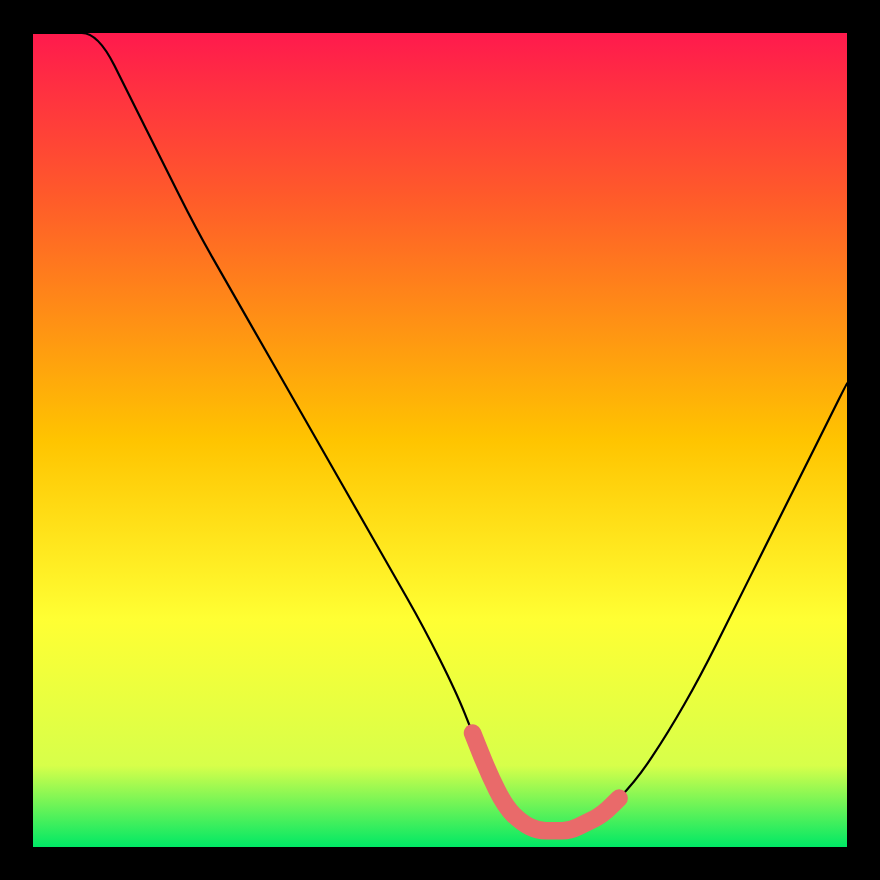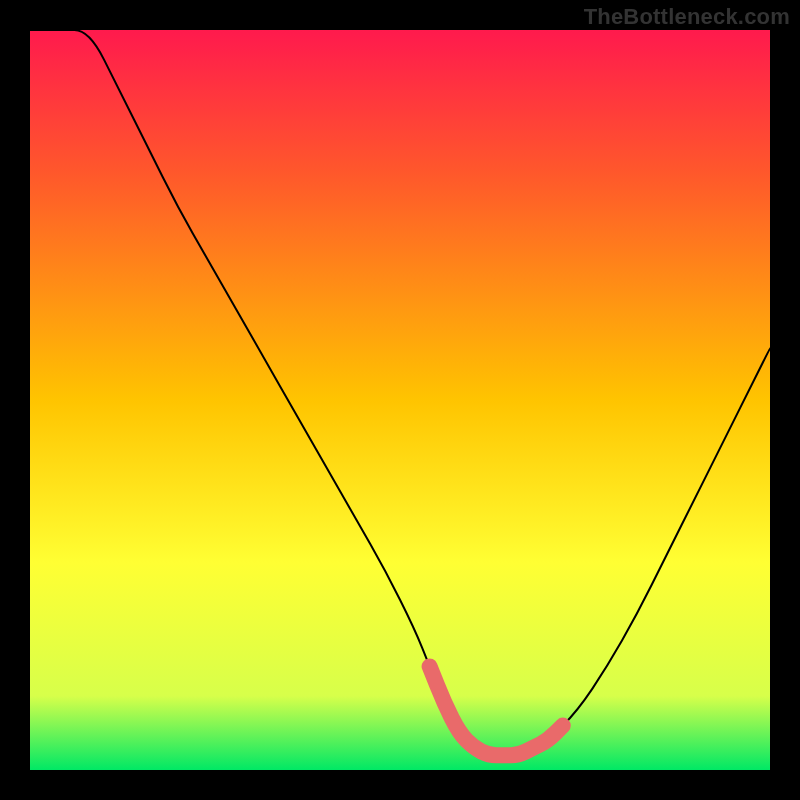--- a/index.html
+++ b/index.html
@@ -35,7 +35,6 @@
 <body>
 
 <div class="frame">
-  <div class="watermark">TheBottleneck.com</div>
   <svg id="chart-svg" width="800" height="800" viewBox="0 0 800 800">
       <defs>
         <linearGradient id="bg-grad" x1="0" y1="0" x2="0" y2="1">

